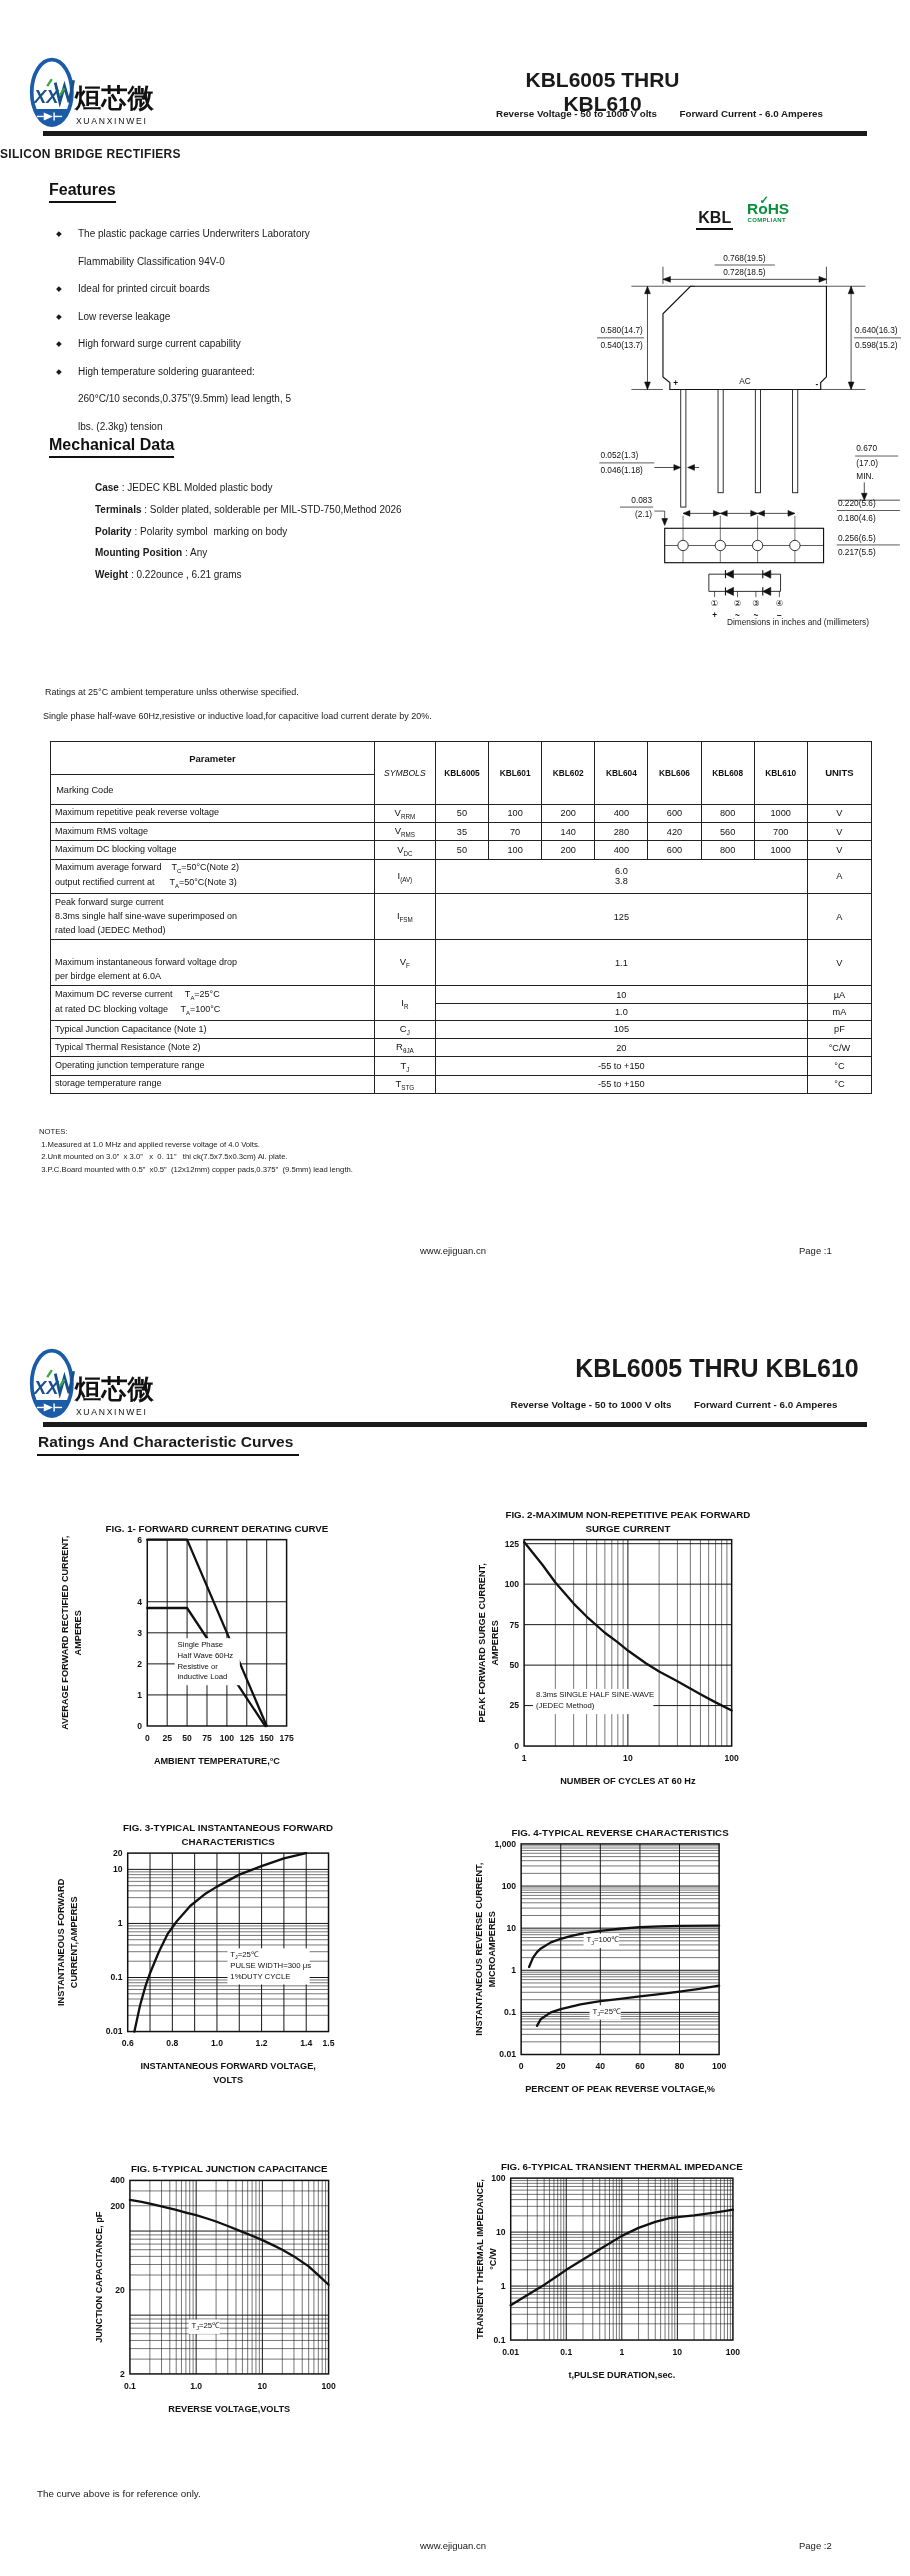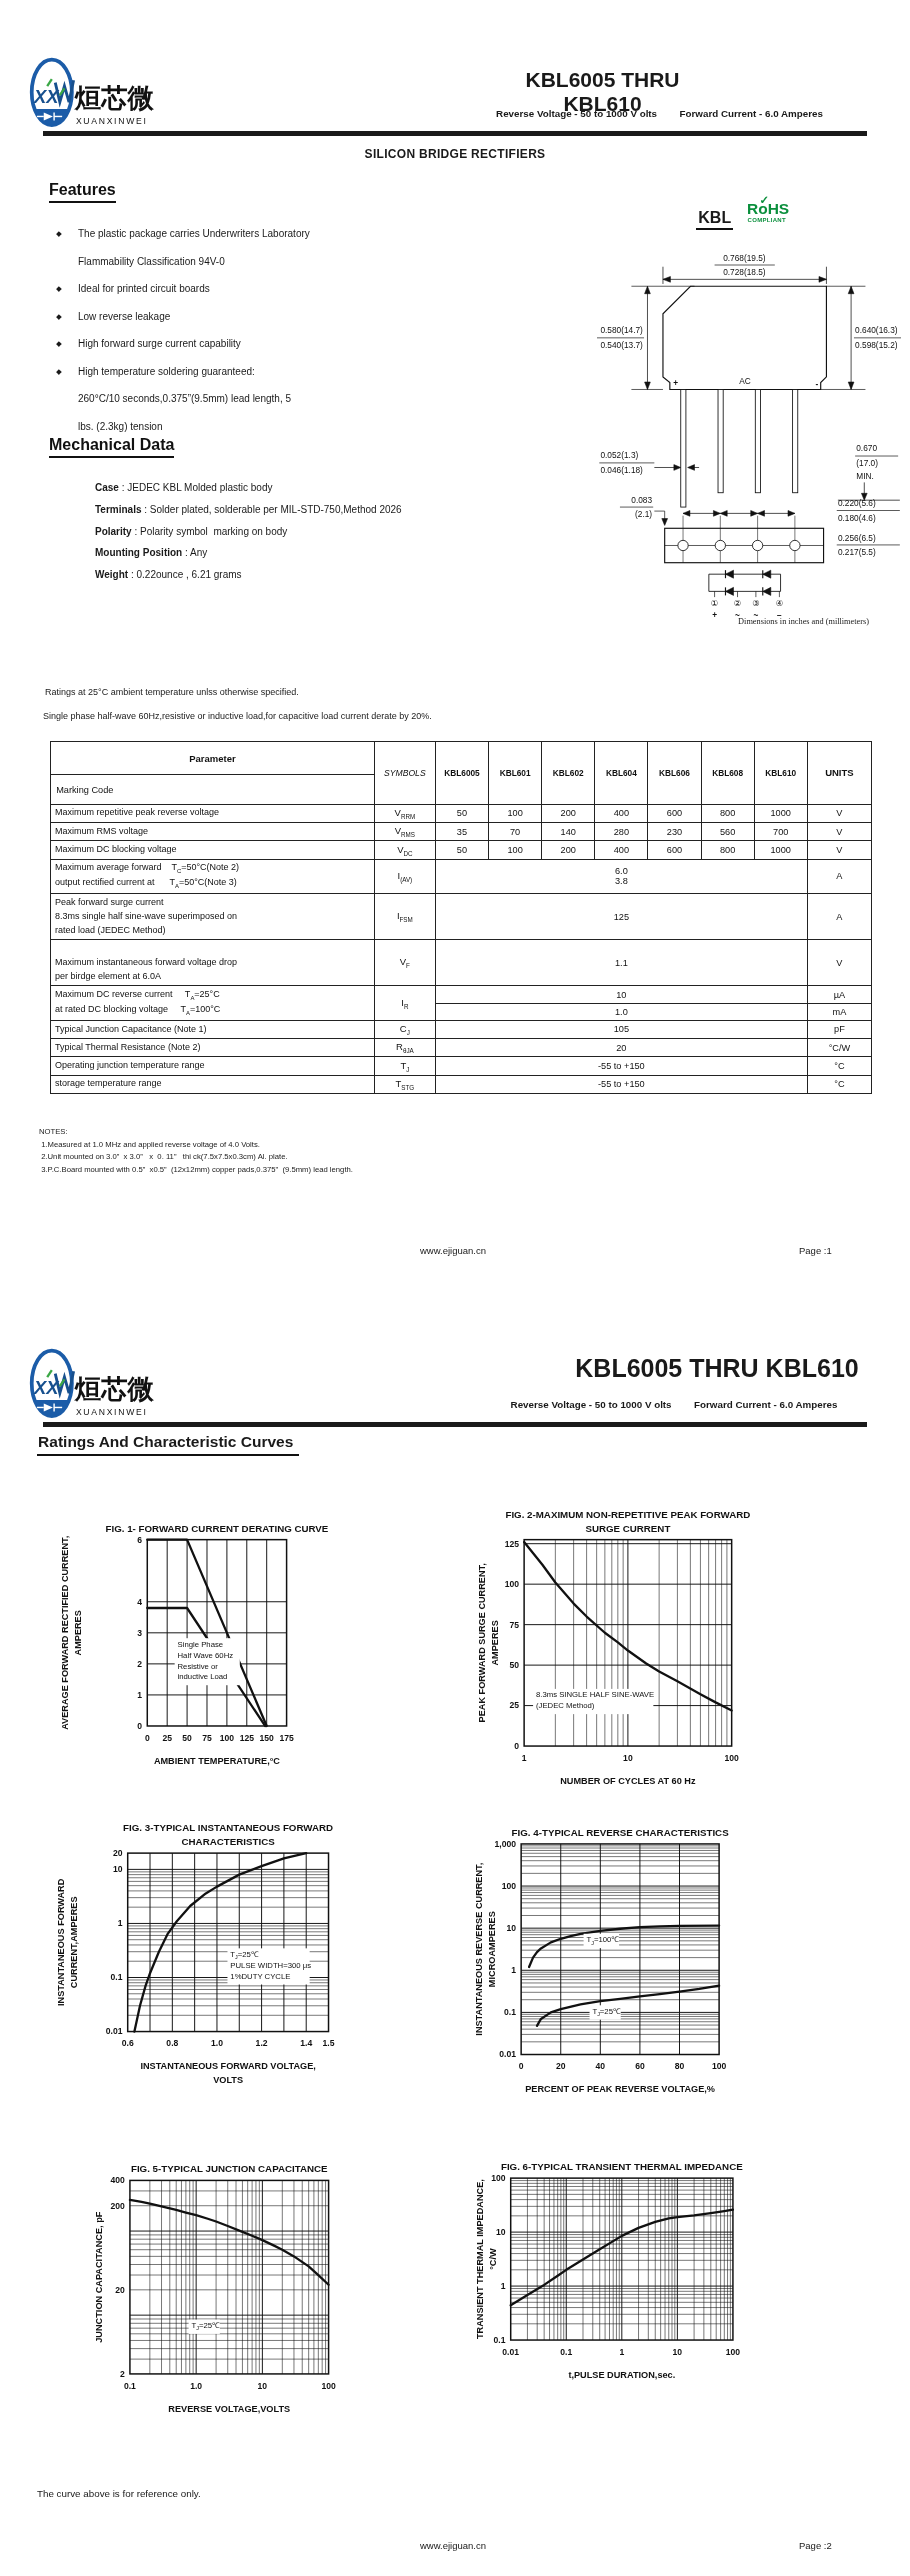--- a/index.html
+++ b/index.html
@@ -74,7 +74,7 @@
   </div>
   <div class="bar" style="top:131px;"></div>
 
-  <div class="abs bold" style="left:0;top:147px;width:910px;text-align:center;font-size:12px;letter-spacing:0.3px;">SILICON BRIDGE RECTIFIERS</div>
+  <div class="abs bold" style="left:0;top:147px;width:910px;text-align:left;font-size:12px;letter-spacing:0.3px;">SILICON BRIDGE RECTIFIERS</div>
 
   <div class="abs" style="left:49px;top:181px;">
     <span class="section-h h-underline">Features</span>

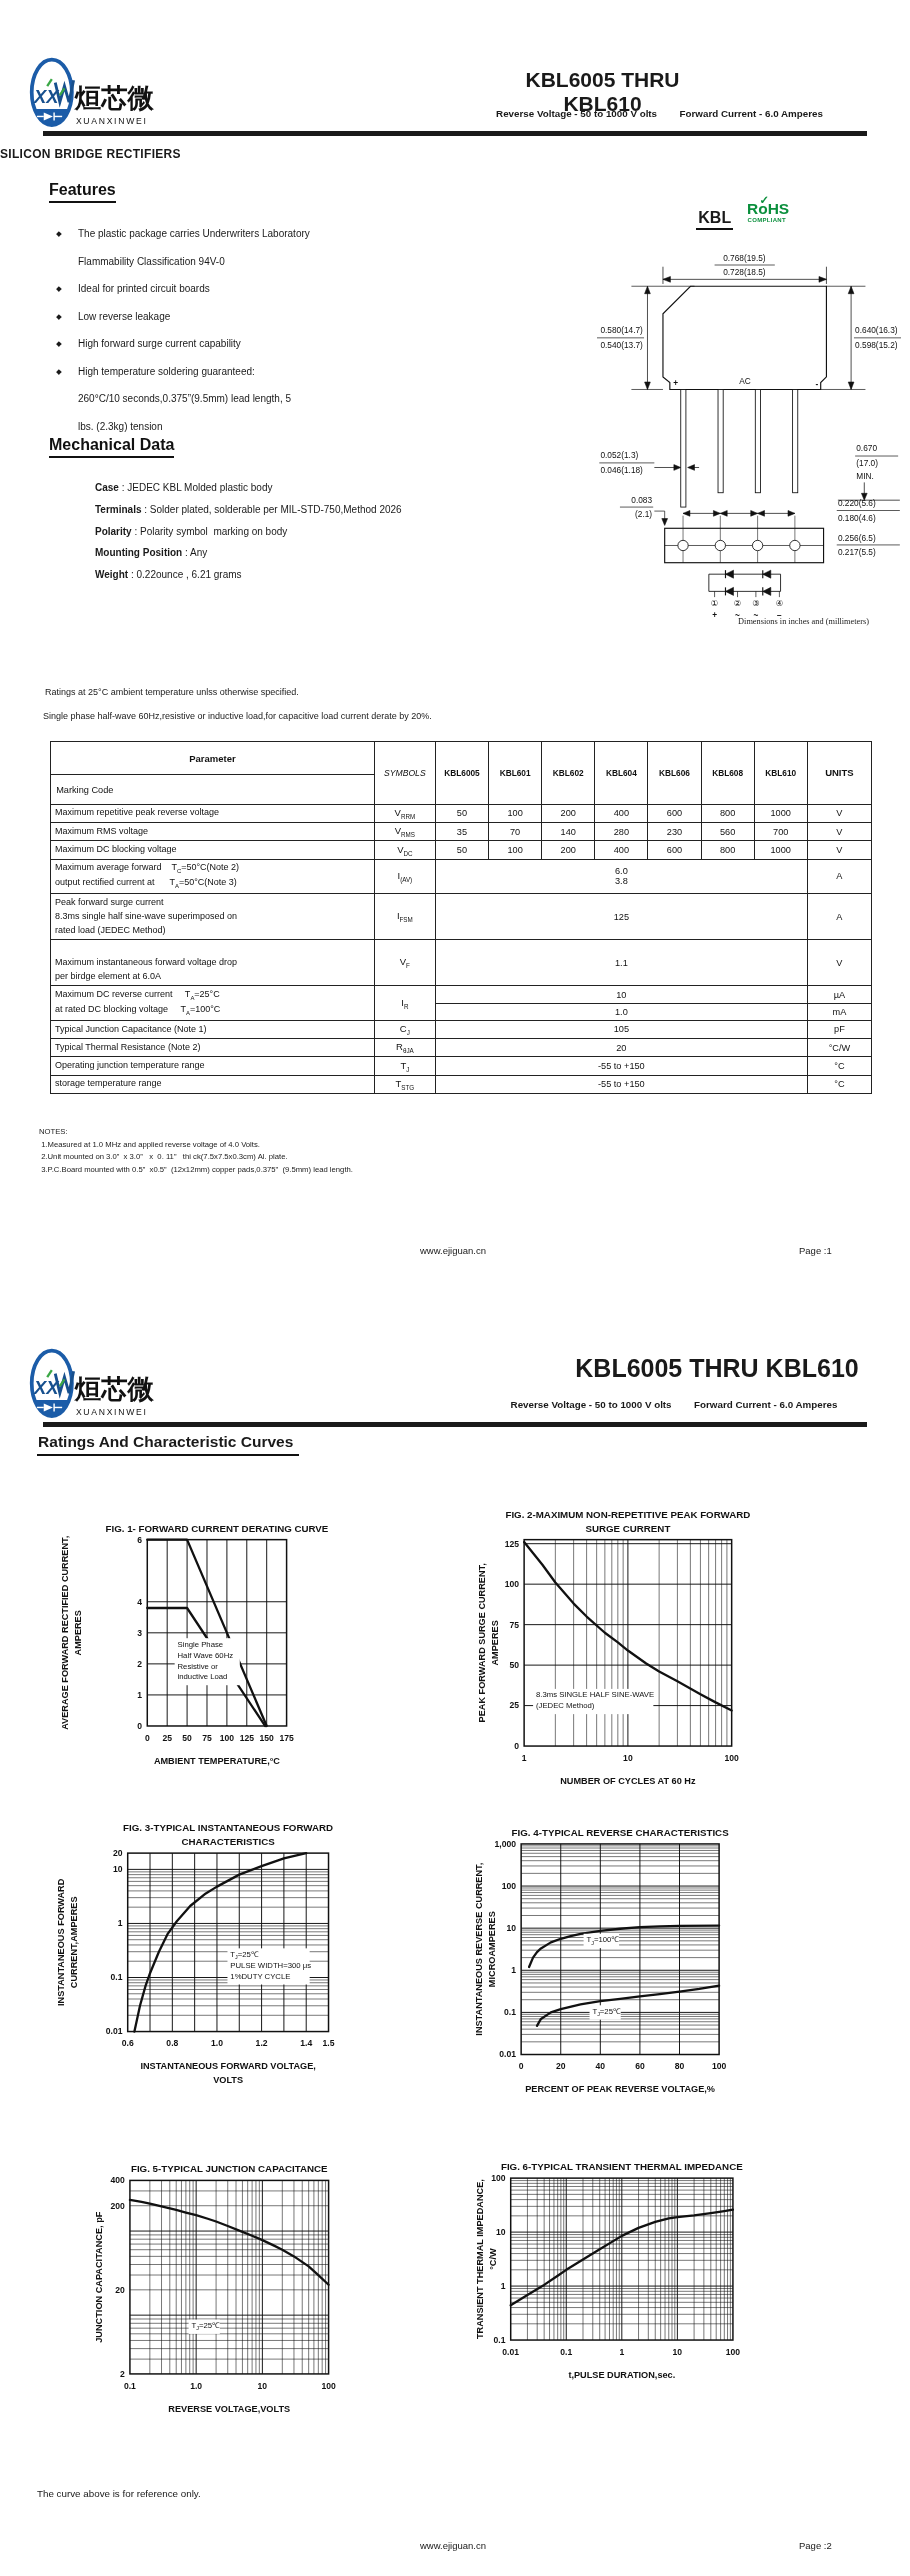--- a/index.html
+++ b/index.html
@@ -225,7 +225,7 @@
     </g>
   </svg>
 
-  <div class="abs" style="left:574px;top:617px;width:295px;text-align:right;font-size:8.3px;font-family:Liberation Serif, serif;">Dimensions in inches and (millimeters)</div>
+  <div class="abs" style="left:574px;top:617px;width:295px;text-align:right;font-size:8.3px;">Dimensions in inches and (millimeters)</div>
 
   <div class="abs" style="left:45px;top:687px;font-size:9px;">Ratings at 25°C ambient temperature unlss otherwise specified.</div>
   <div class="abs" style="left:43px;top:711px;font-size:9px;">Single phase half-wave 60Hz,resistive or inductive load,for capacitive load current derate by 20%.</div>

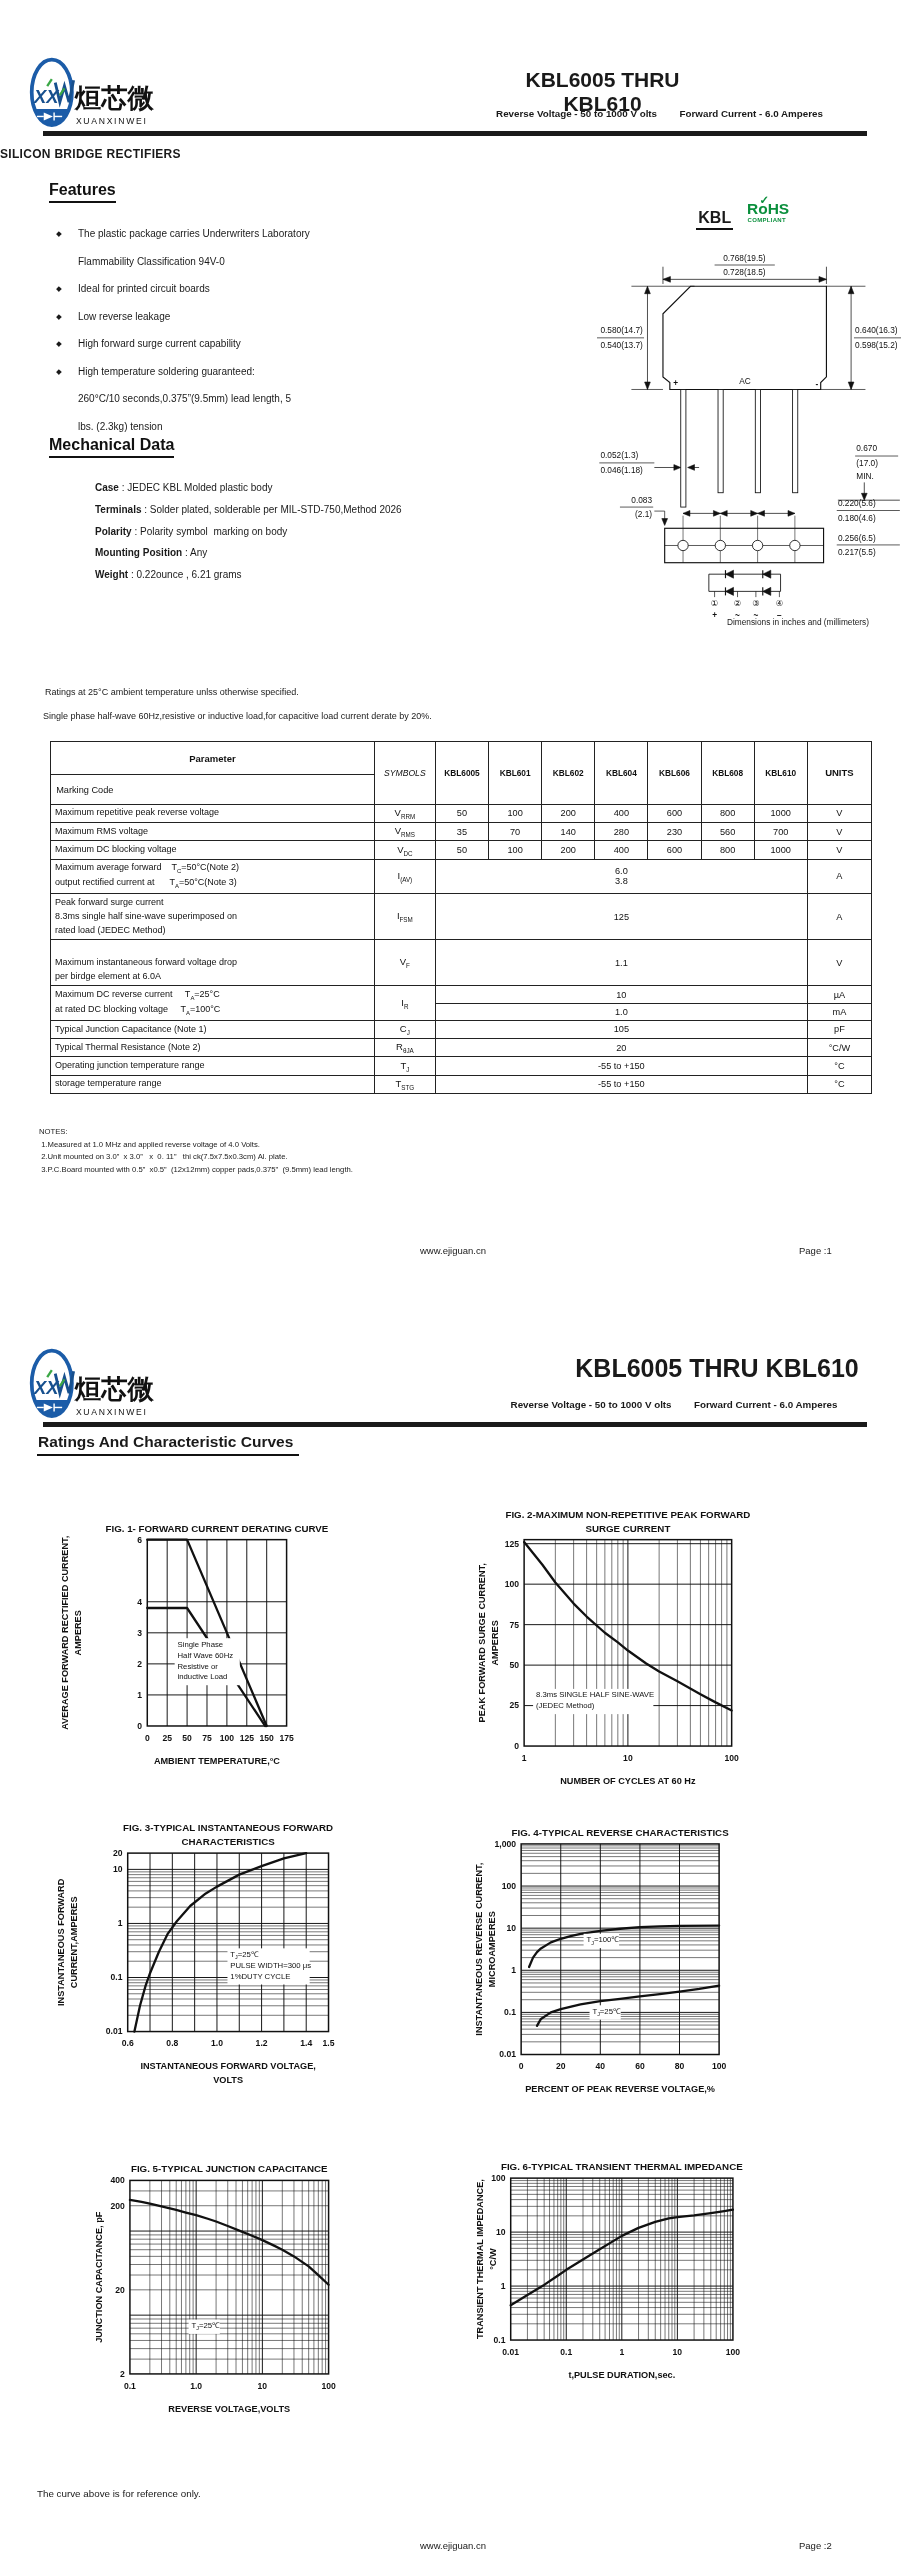--- a/index.html
+++ b/index.html
@@ -279,7 +279,7 @@
             <td>70</td>
             <td>140</td>
             <td>280</td>
-            <td>230</td>
+            <td>420</td>
             <td>560</td>
             <td>700</td>
             <td>V</td>

